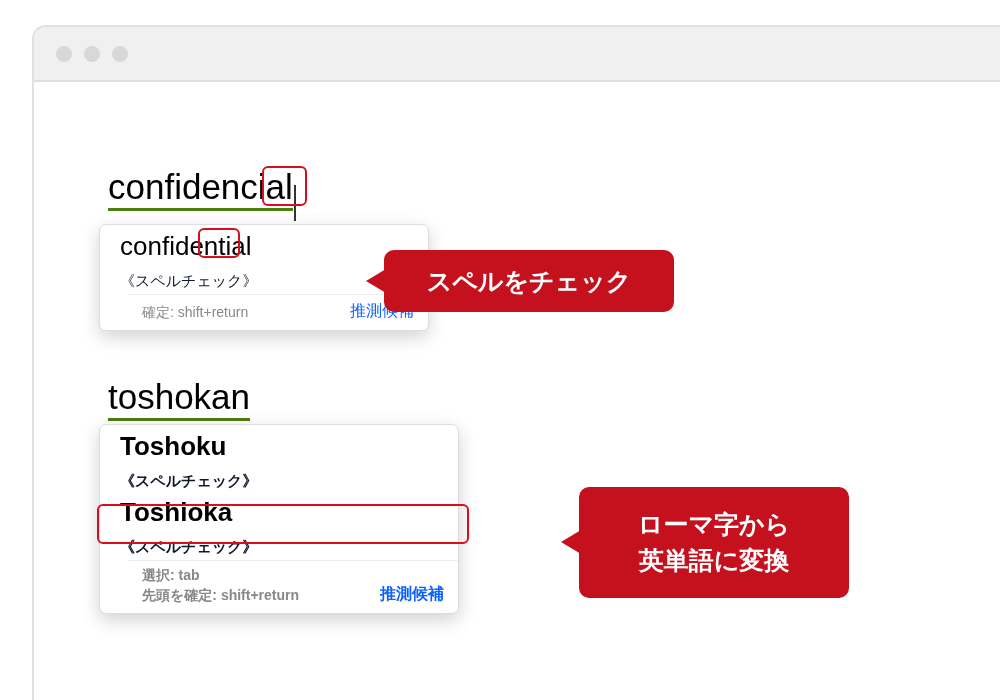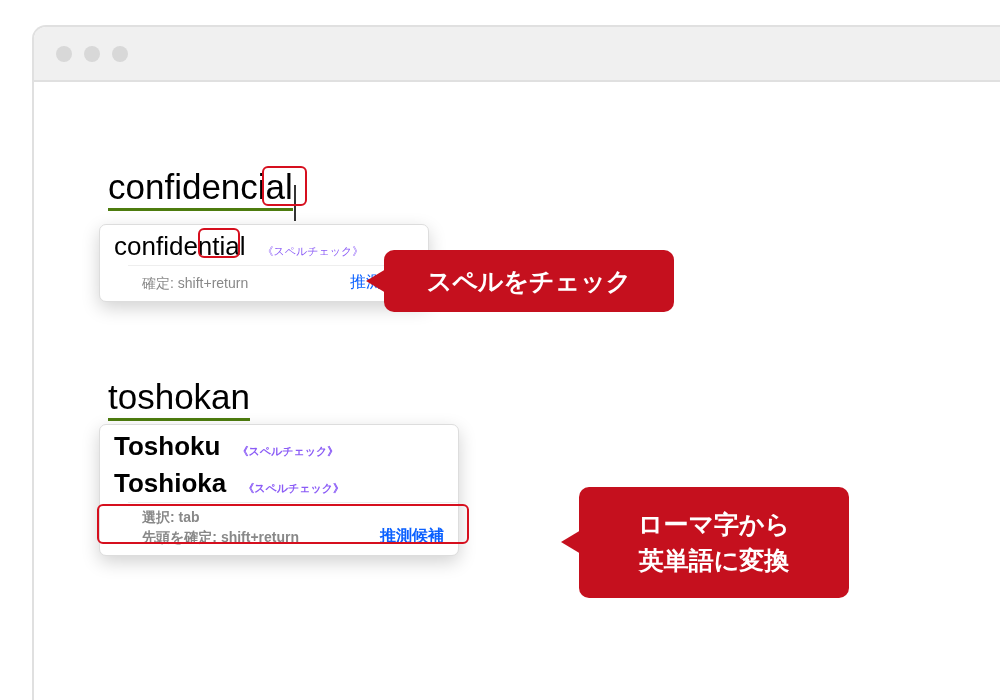--- a/index.html
+++ b/index.html
@@ -85,8 +85,9 @@
     .candidate-row {
       display: flex;
       align-items: baseline;
-      gap: 17px;
-      padding: 3px 14px;
+      gap: 10px;
+      padding: 3px 20px;
+      flex-direction: column;
     }
     .candidate-word {
       font-size: 26px;

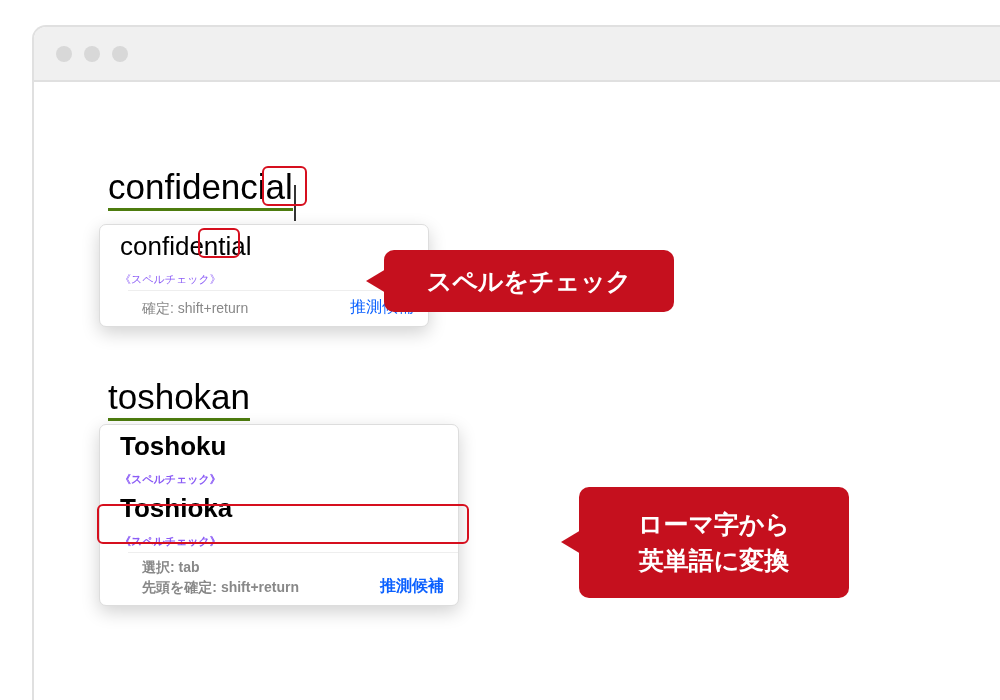--- a/index.html
+++ b/index.html
@@ -94,8 +94,8 @@
       color: #000;
     }
     .candidate-note {
-      font-size: 11px;
-      color: #8b5cf6;
+      font-size: 15px;
+      color: #0f172a;
     }
     .candidate-foot {
       border-top: 1px solid #eee;

